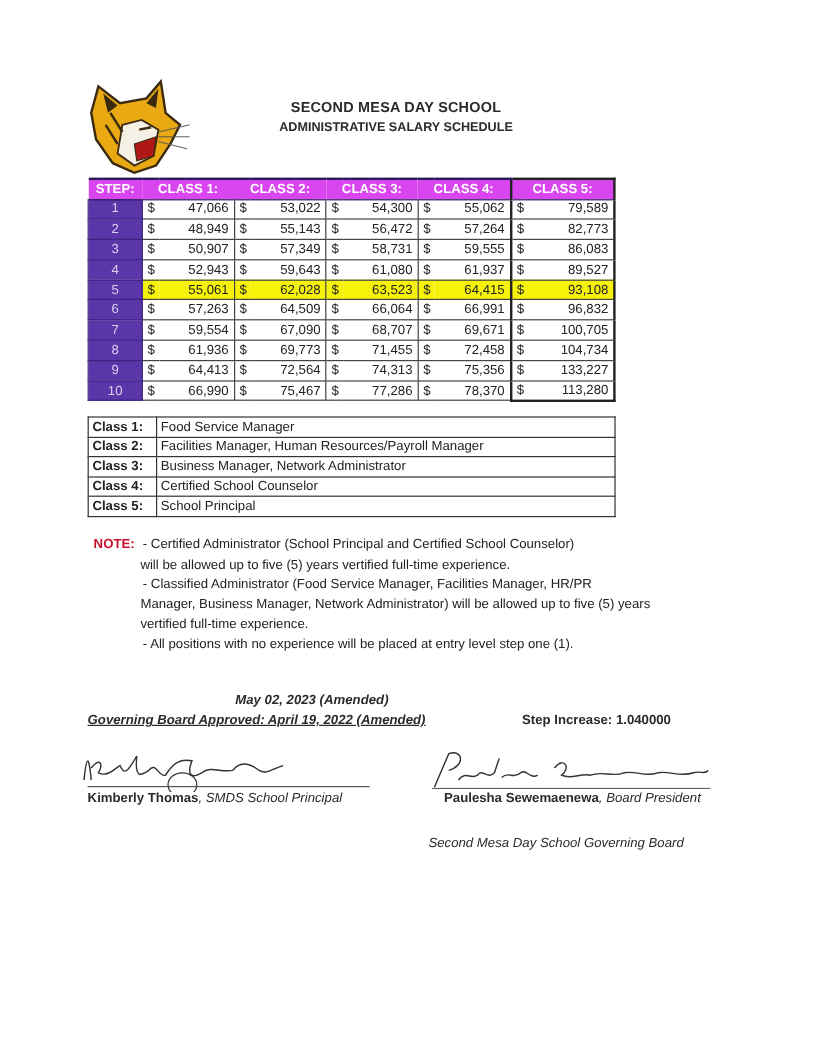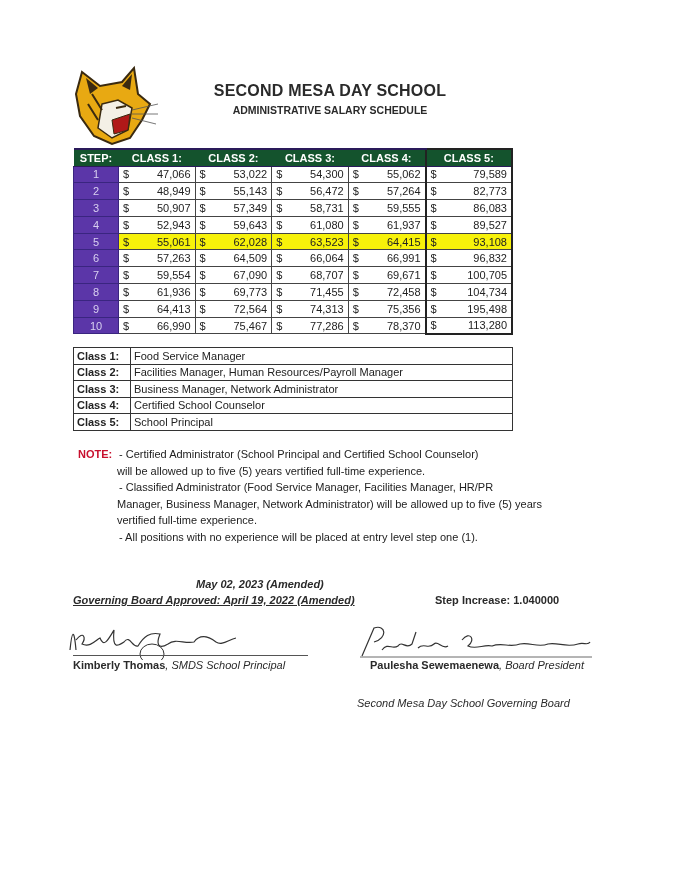--- a/index.html
+++ b/index.html
@@ -9,7 +9,7 @@
   .logo { position: absolute; left: 72px; top: 64px; width: 90px; height: 82px; }
 
   .title-block { position: absolute; left: 180px; top: 82px; width: 300px; text-align: center; }
-  .title-main { font-size: 16px; font-weight: bold; color: #2a2a2a; letter-spacing: 0.2px; }
+  .title-main { font-size: 12px; font-weight: bold; color: #2a2a2a; letter-spacing: 0.2px; }
   .title-sub { font-size: 10.5px; font-weight: bold; color: #2a2a2a; margin-top: 4px; }
   .title-year { font-size: 10.5px; font-weight: bold; color: #2a2a2a; margin-top: 4px; }
 

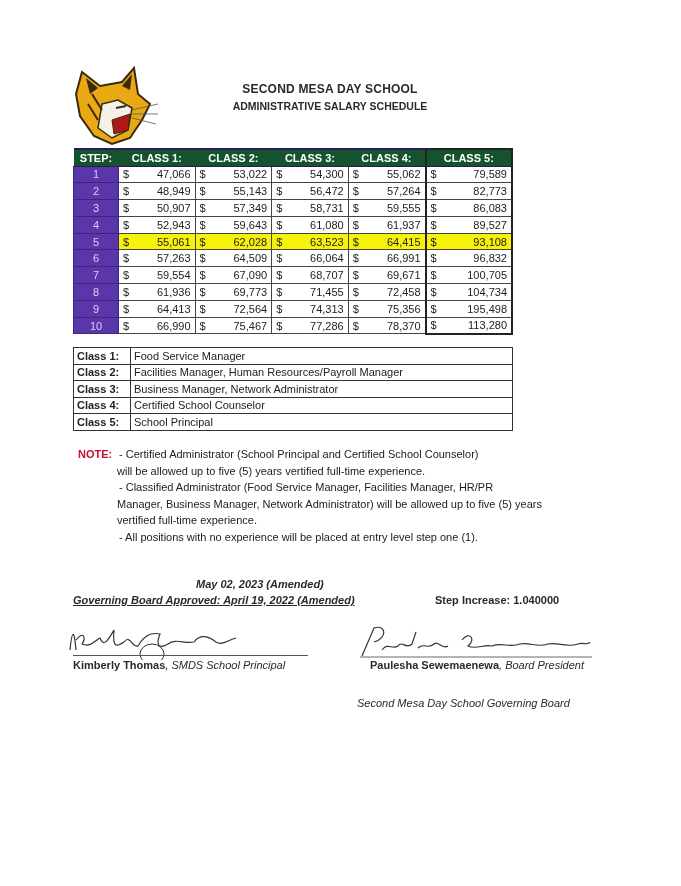--- a/index.html
+++ b/index.html
@@ -14,7 +14,7 @@
   .title-year { font-size: 10.5px; font-weight: bold; color: #2a2a2a; margin-top: 4px; }
 
   table.salary { position: absolute; left: 73px; top: 148px; width: 440px; border-collapse: collapse; font-size: 11px; }
-  table.salary th { background: #14532d; color: #ffffff; font-weight: bold; height: 17px; font-size: 11px; border-top: 2px solid #2a1a5a; border-bottom: 1px solid #2a1a5a; }
+  table.salary th { background: #d946ef; color: #ffffff; font-weight: bold; height: 17px; font-size: 11px; border-top: 2px solid #2a1a5a; border-bottom: 1px solid #2a1a5a; }
   table.salary th.step-h { width: 45px; }
   table.salary th.class5-h { border-left: 2px solid #222; border-right: 2px solid #222; border-top: 2px solid #222; }
   table.salary td { height: 16.8px; border: 1px solid #444; padding: 0 4px; color: #222; }

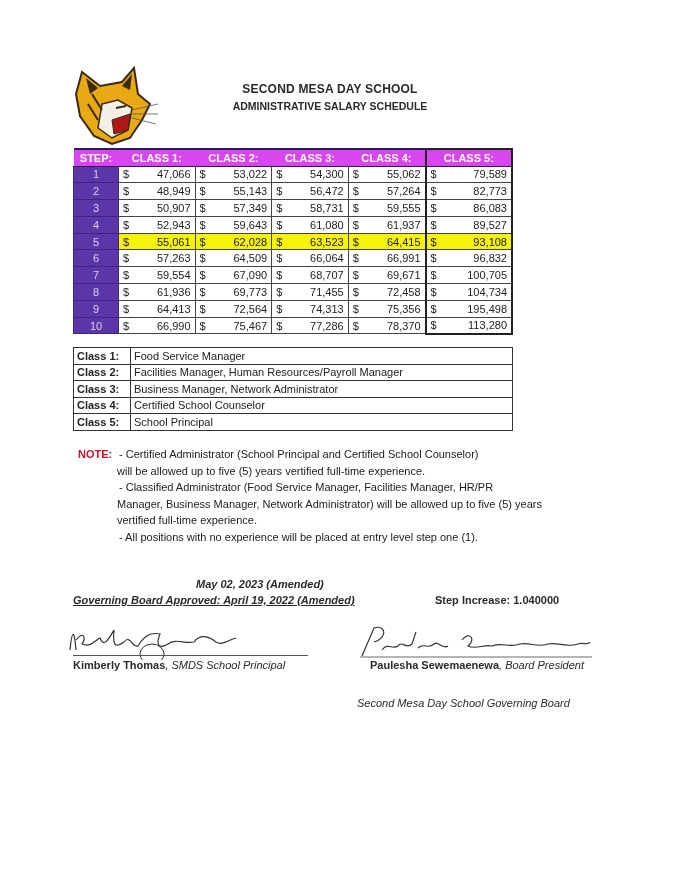--- a/index.html
+++ b/index.html
@@ -199,7 +199,7 @@
         <td class="dol">$</td>
         <td class="val">75,356</td>
         <td class="dol c5d">$</td>
-        <td class="val c5v">195,498</td>
+        <td class="val c5v">133,227</td>
       </tr>
       <tr>
         <td class="step">10</td>

